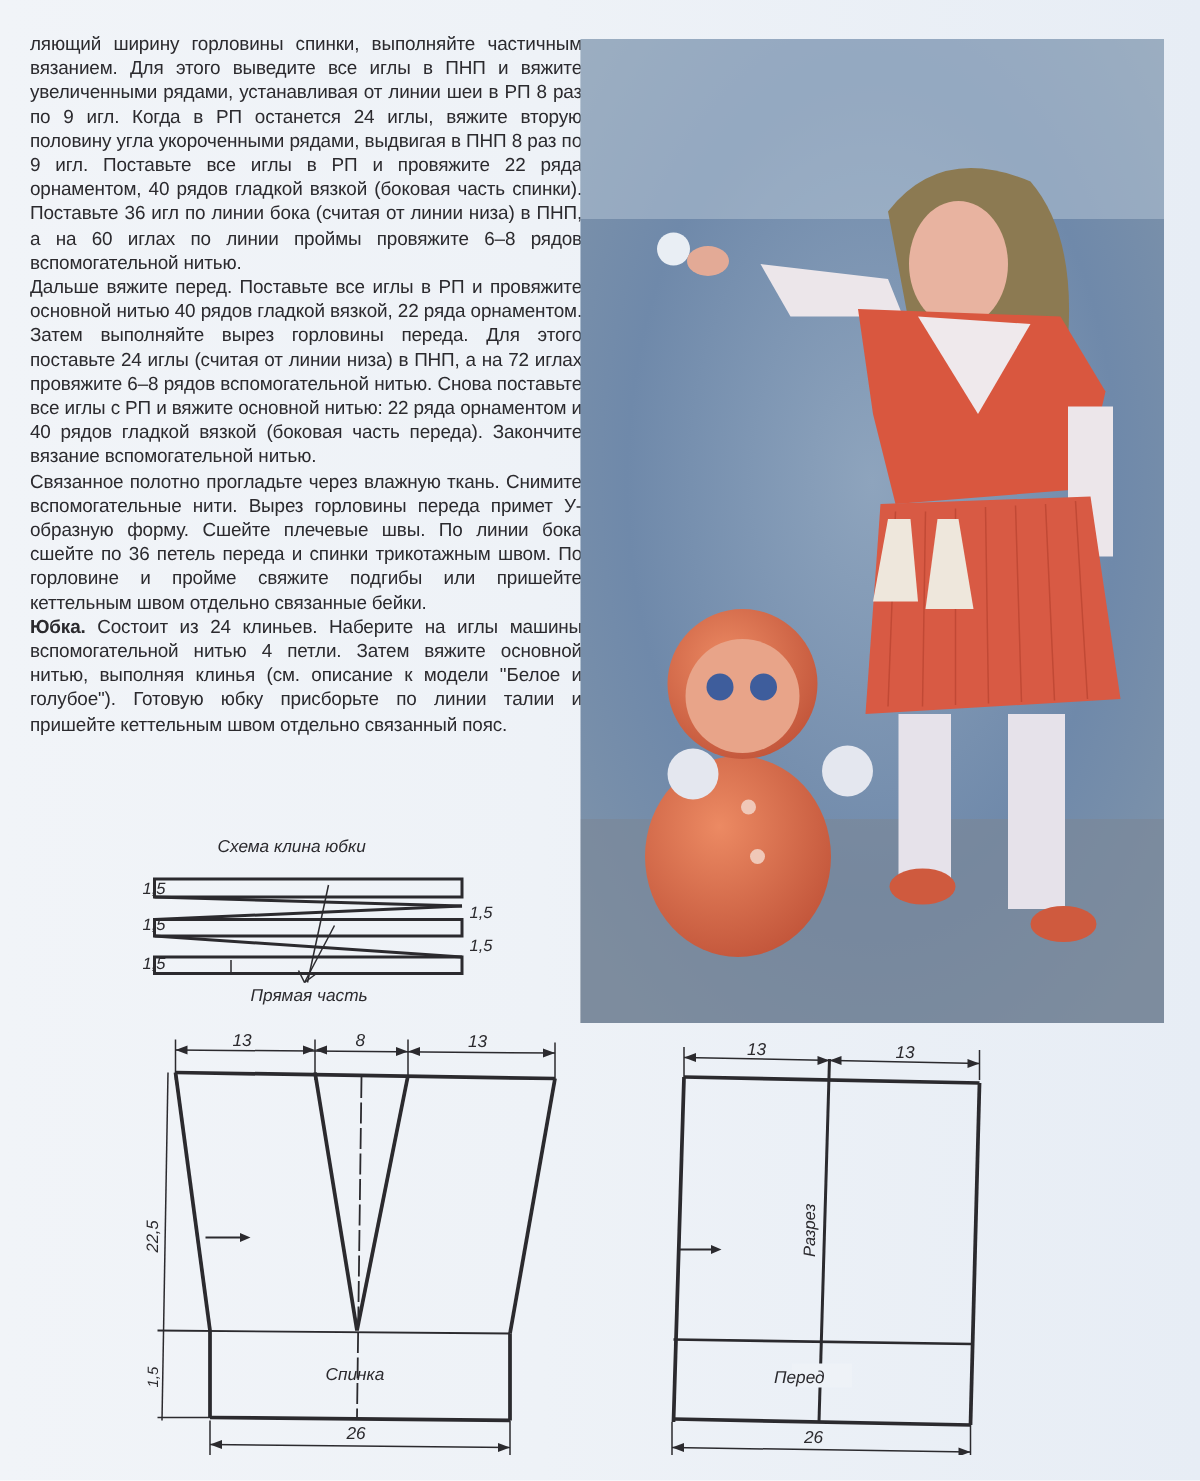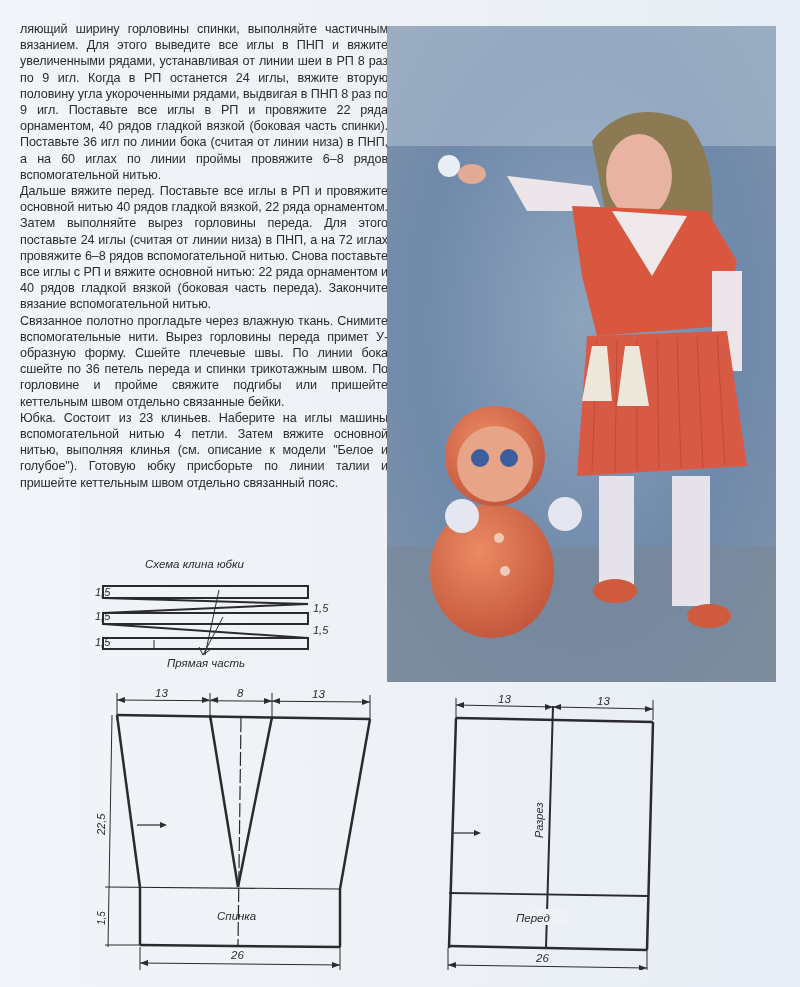--- a/index.html
+++ b/index.html
@@ -15,7 +15,7 @@
     letter-spacing:-0.1px;
   }
   .text-col p { margin:0; }
-  .text-col .bold { font-weight:normal;margin-top:16px; }
+  .text-col .bold { font-weight:bold;margin-top:16px; }
   .photo {
     position:absolute; left:387px; top:26px; width:389px; height:656px;
     background:

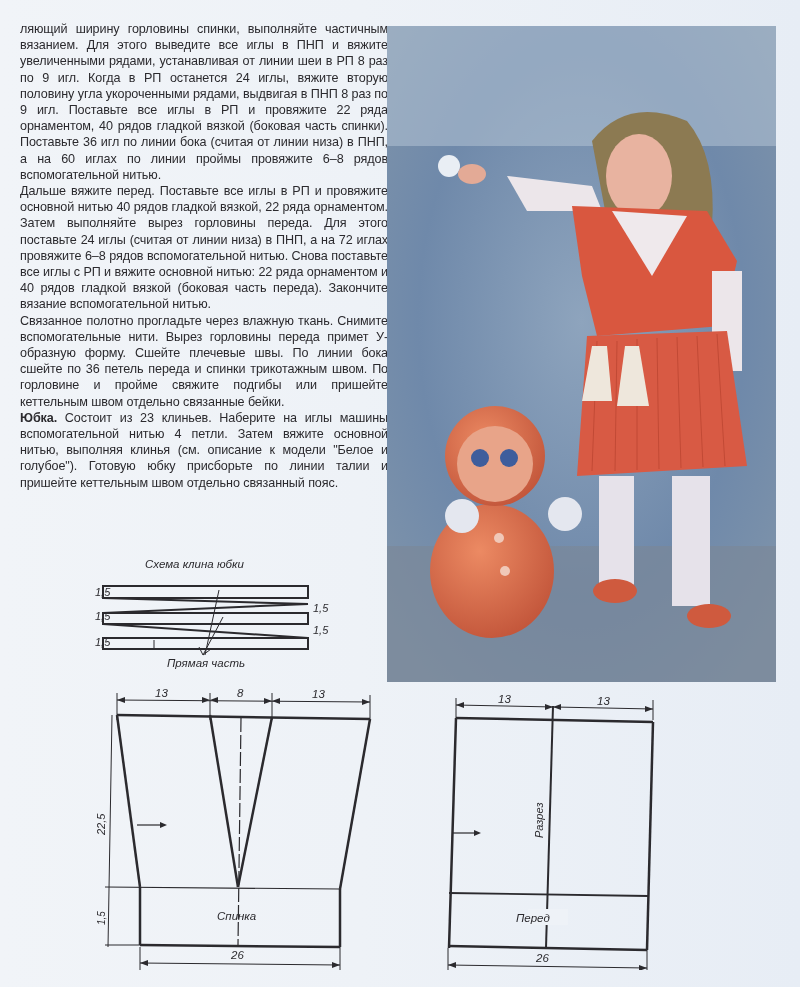--- a/index.html
+++ b/index.html
@@ -32,7 +32,7 @@
   <p>ляющий ширину горловины спинки, выполняйте частичным вязанием. Для этого выведите все иглы в ПНП и вяжите увеличенными рядами, устанавливая от линии шеи в РП 8 раз по 9 игл. Когда в РП останется 24 иглы, вяжите вторую половину угла укороченными рядами, выдвигая в ПНП 8 раз по 9 игл. Поставьте все иглы в РП и провяжите 22 ряда орнаментом, 40 рядов гладкой вязкой (боковая часть спинки). Поставьте 36 игл по линии бока (считая от линии низа) в ПНП, а на 60 иглах по линии проймы провяжите 6–8 рядов вспомогательной нитью.</p>
   <p>Дальше вяжите перед. Поставьте все иглы в РП и провяжите основной нитью 40 рядов гладкой вязкой, 22 ряда орнаментом. Затем выполняйте вырез горловины переда. Для этого поставьте 24 иглы (считая от линии низа) в ПНП, а на 72 иглах провяжите 6–8 рядов вспомогательной нитью. Снова поставьте все иглы с РП и вяжите основной нитью: 22 ряда орнаментом и 40 рядов гладкой вязкой (боковая часть переда). Закончите вязание вспомогательной нитью.</p>
   <p>Связанное полотно прогладьте через влажную ткань. Снимите вспомогательные нити. Вырез горловины переда примет У-образную форму. Сшейте плечевые швы. По линии бока сшейте по 36 петель переда и спинки трикотажным швом. По горловине и пройме свяжите подгибы или пришейте кеттельным швом отдельно связанные бейки.</p>
-  <p><span class="bold">Юбка.</span><span> Состоит из 23 клиньев. Наберите на иглы машины вспомогательной нитью 4 петли. Затем вяжите основной нитью, выполняя клинья (см. описание к модели "Белое и голубое"). Готовую юбку присборьте по линии талии и пришейте кеттельным швом отдельно связанный пояс.</span></p>
+  <p><span class="bold">Юбка.</span><span> Состоит из 24 клиньев. Наберите на иглы машины вспомогательной нитью 4 петли. Затем вяжите основной нитью, выполняя клинья (см. описание к модели "Белое и голубое"). Готовую юбку присборьте по линии талии и пришейте кеттельным швом отдельно связанный пояс.</span></p>
 </div>
 
 <div class="photo">

